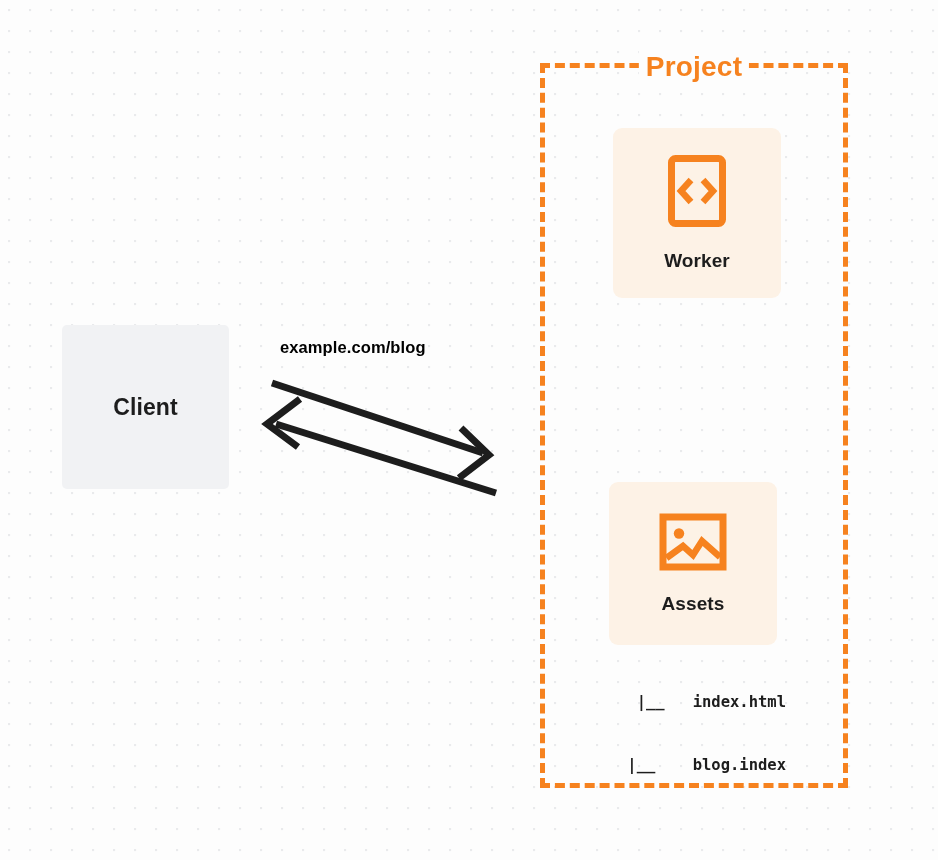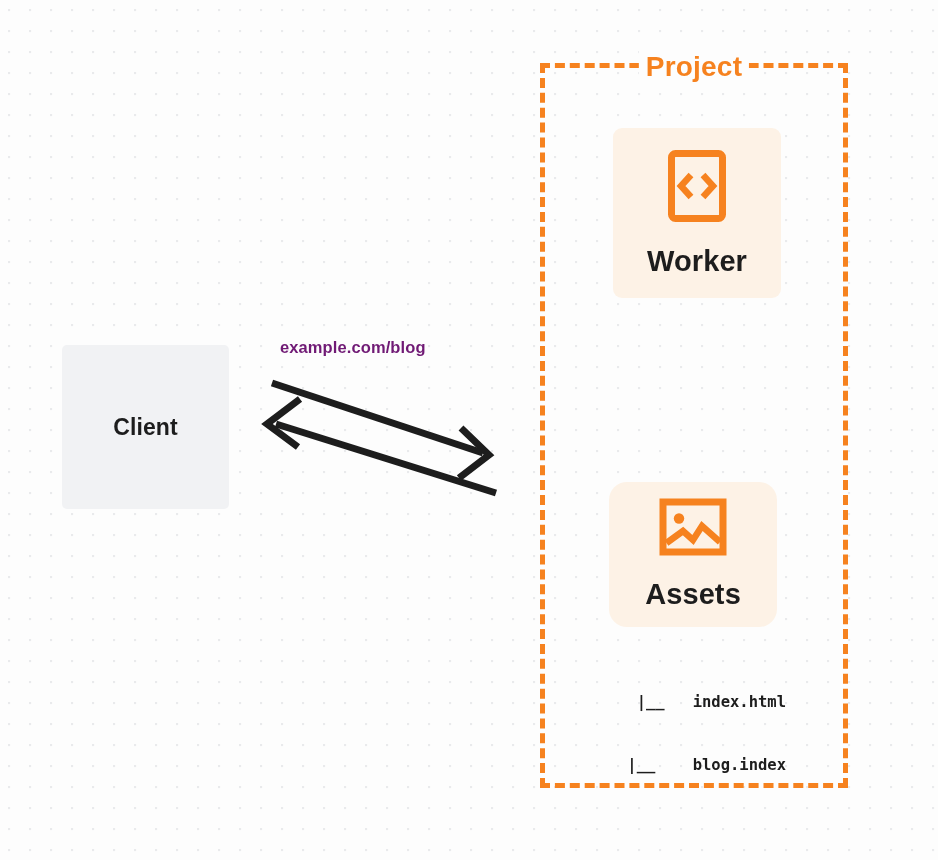--- a/index.html
+++ b/index.html
@@ -91,7 +91,7 @@
     justify-content: center;
   }
   .service-card .node-label {
-    font-size: 29px;
+    font-size: 19px;
     font-weight: bold;
     color: #1d1d1d;
     letter-spacing: 0.1px;

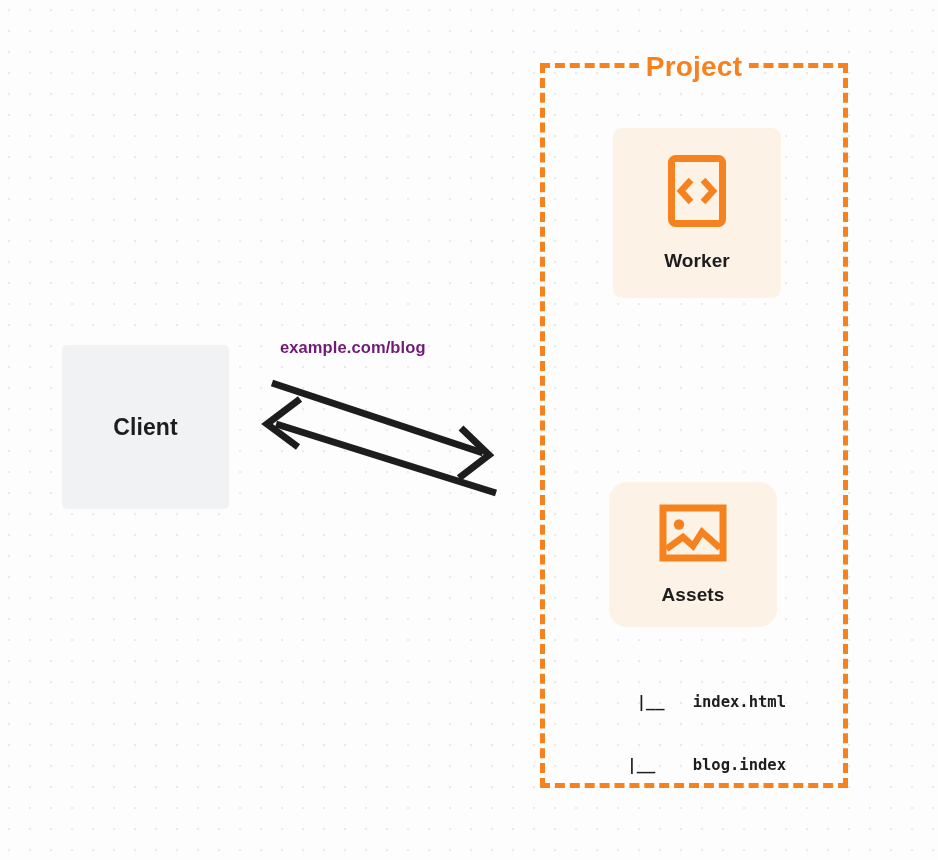--- a/index.html
+++ b/index.html
@@ -147,7 +147,7 @@
     top: 338px;
     font-size: 16.5px;
     font-weight: bold;
-    color: #701a75;
+    color: #000000;
     letter-spacing: 0.1px;
     white-space: nowrap;
   }

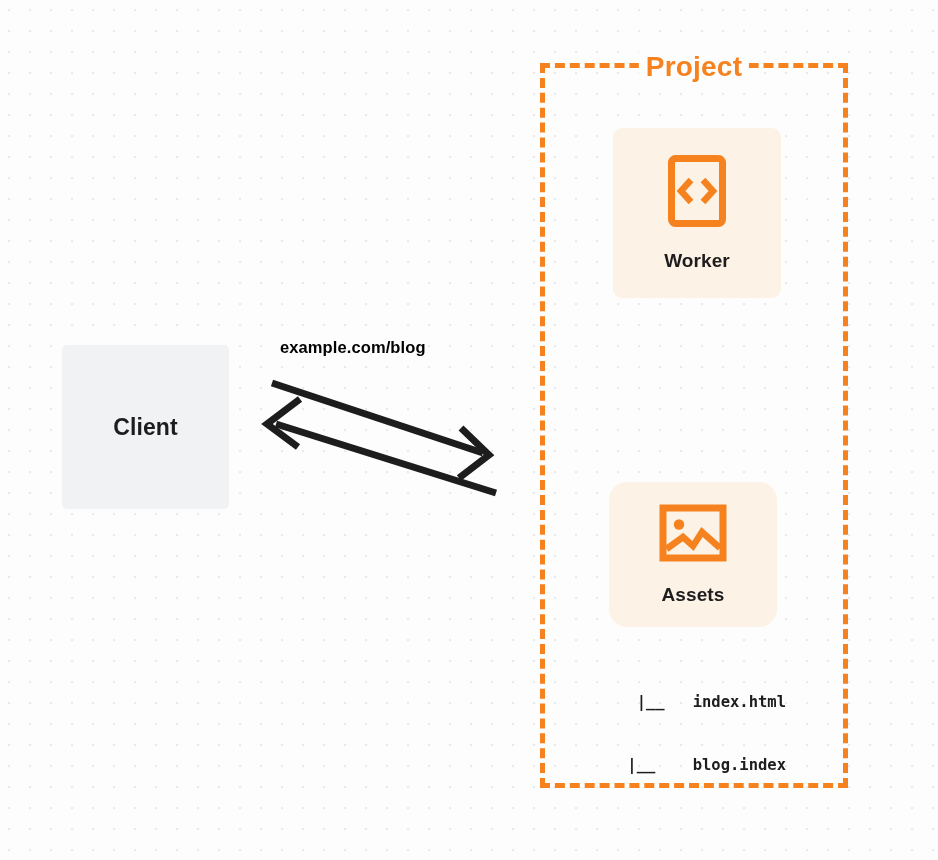--- a/index.html
+++ b/index.html
@@ -41,7 +41,7 @@
   
   #client-node {
     left: 62px;
-    top: 345px;
+    top: 325px;
     width: 167px;
     height: 164px;
     background: #f1f2f4;

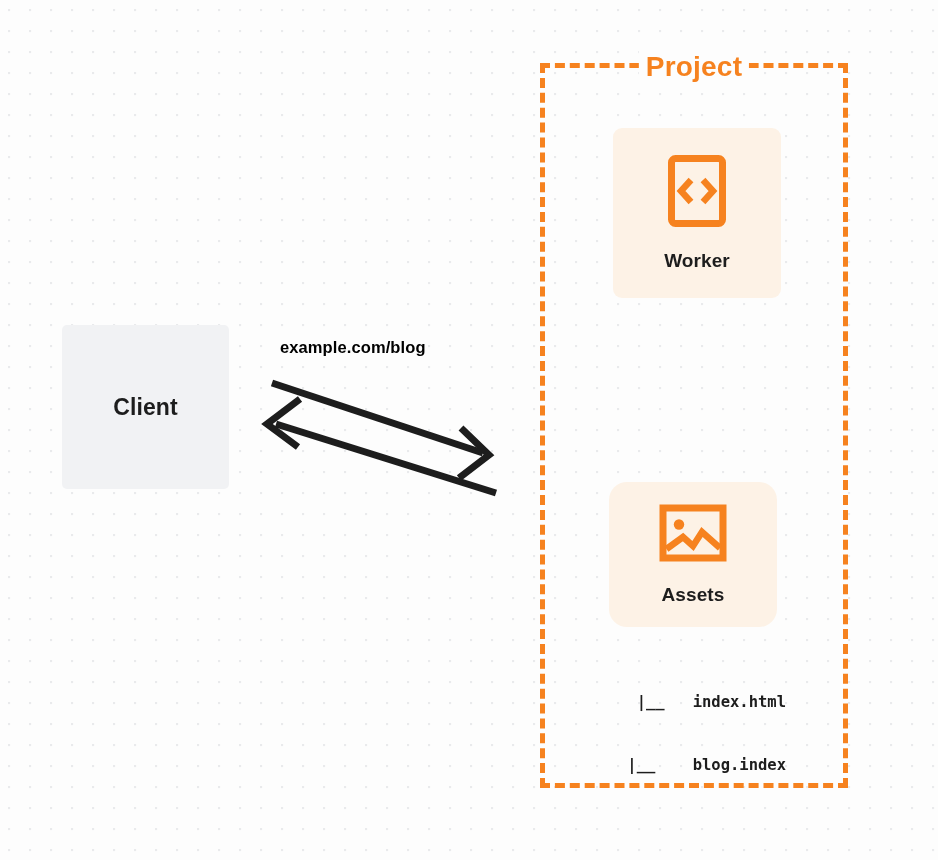--- a/index.html
+++ b/index.html
@@ -111,8 +111,7 @@
     left: 609px;
     top: 482px;
     width: 168px;
-    height: 145px;
-    border-radius: 18px;
+    height: 163px;
   }
 
   

